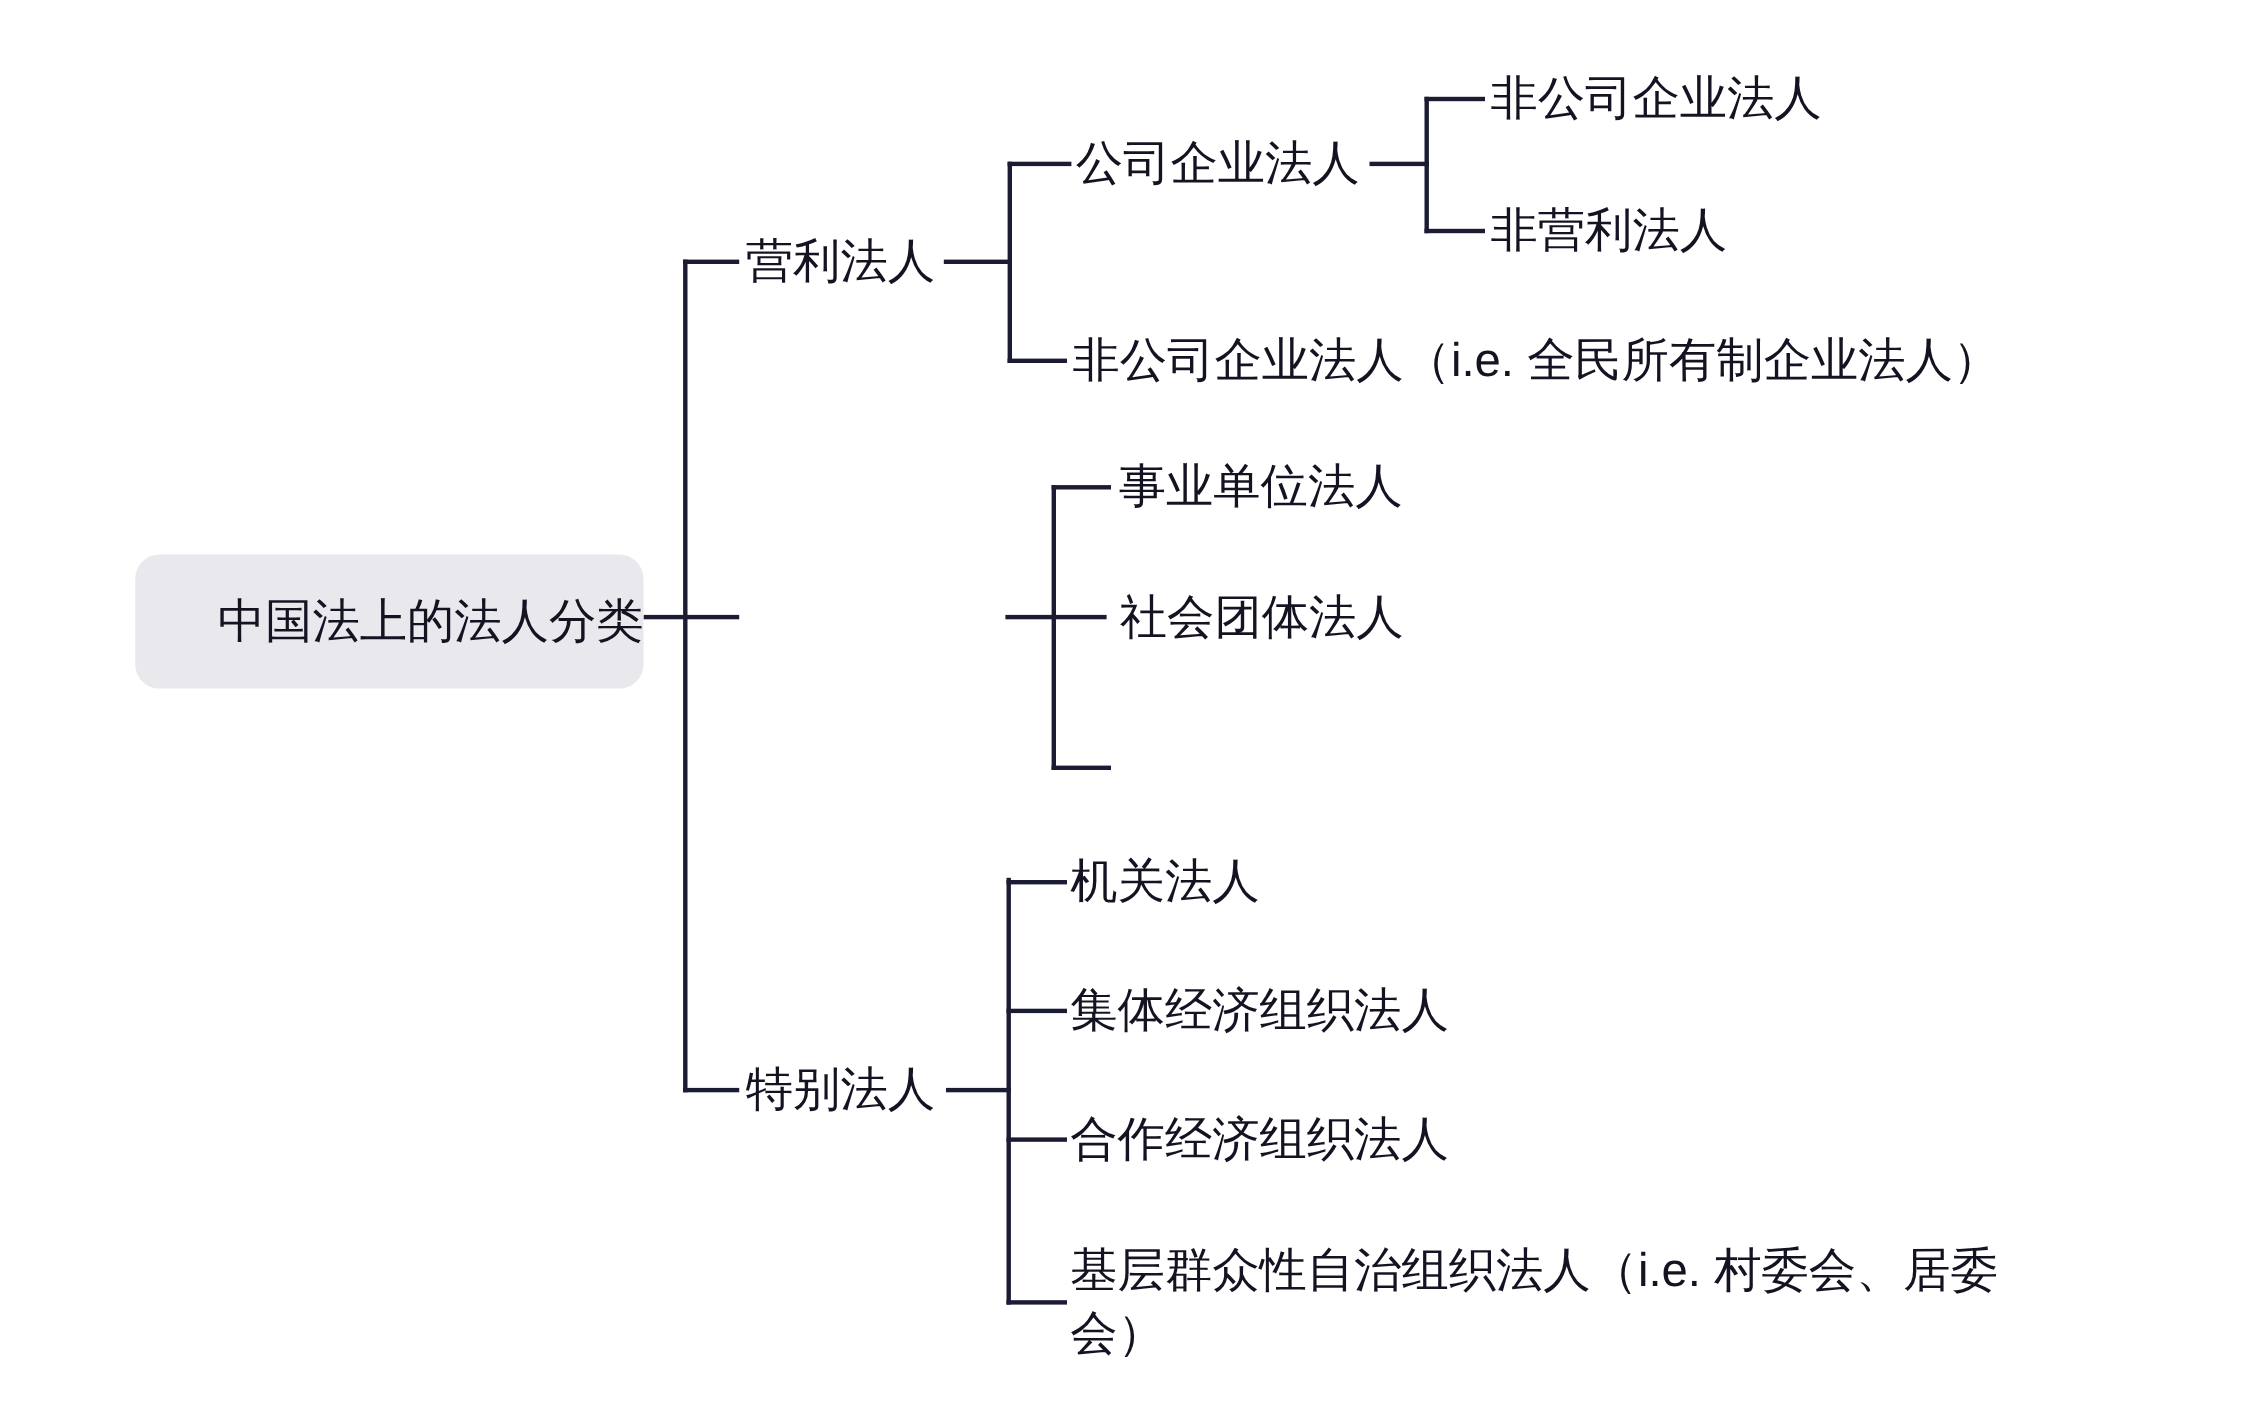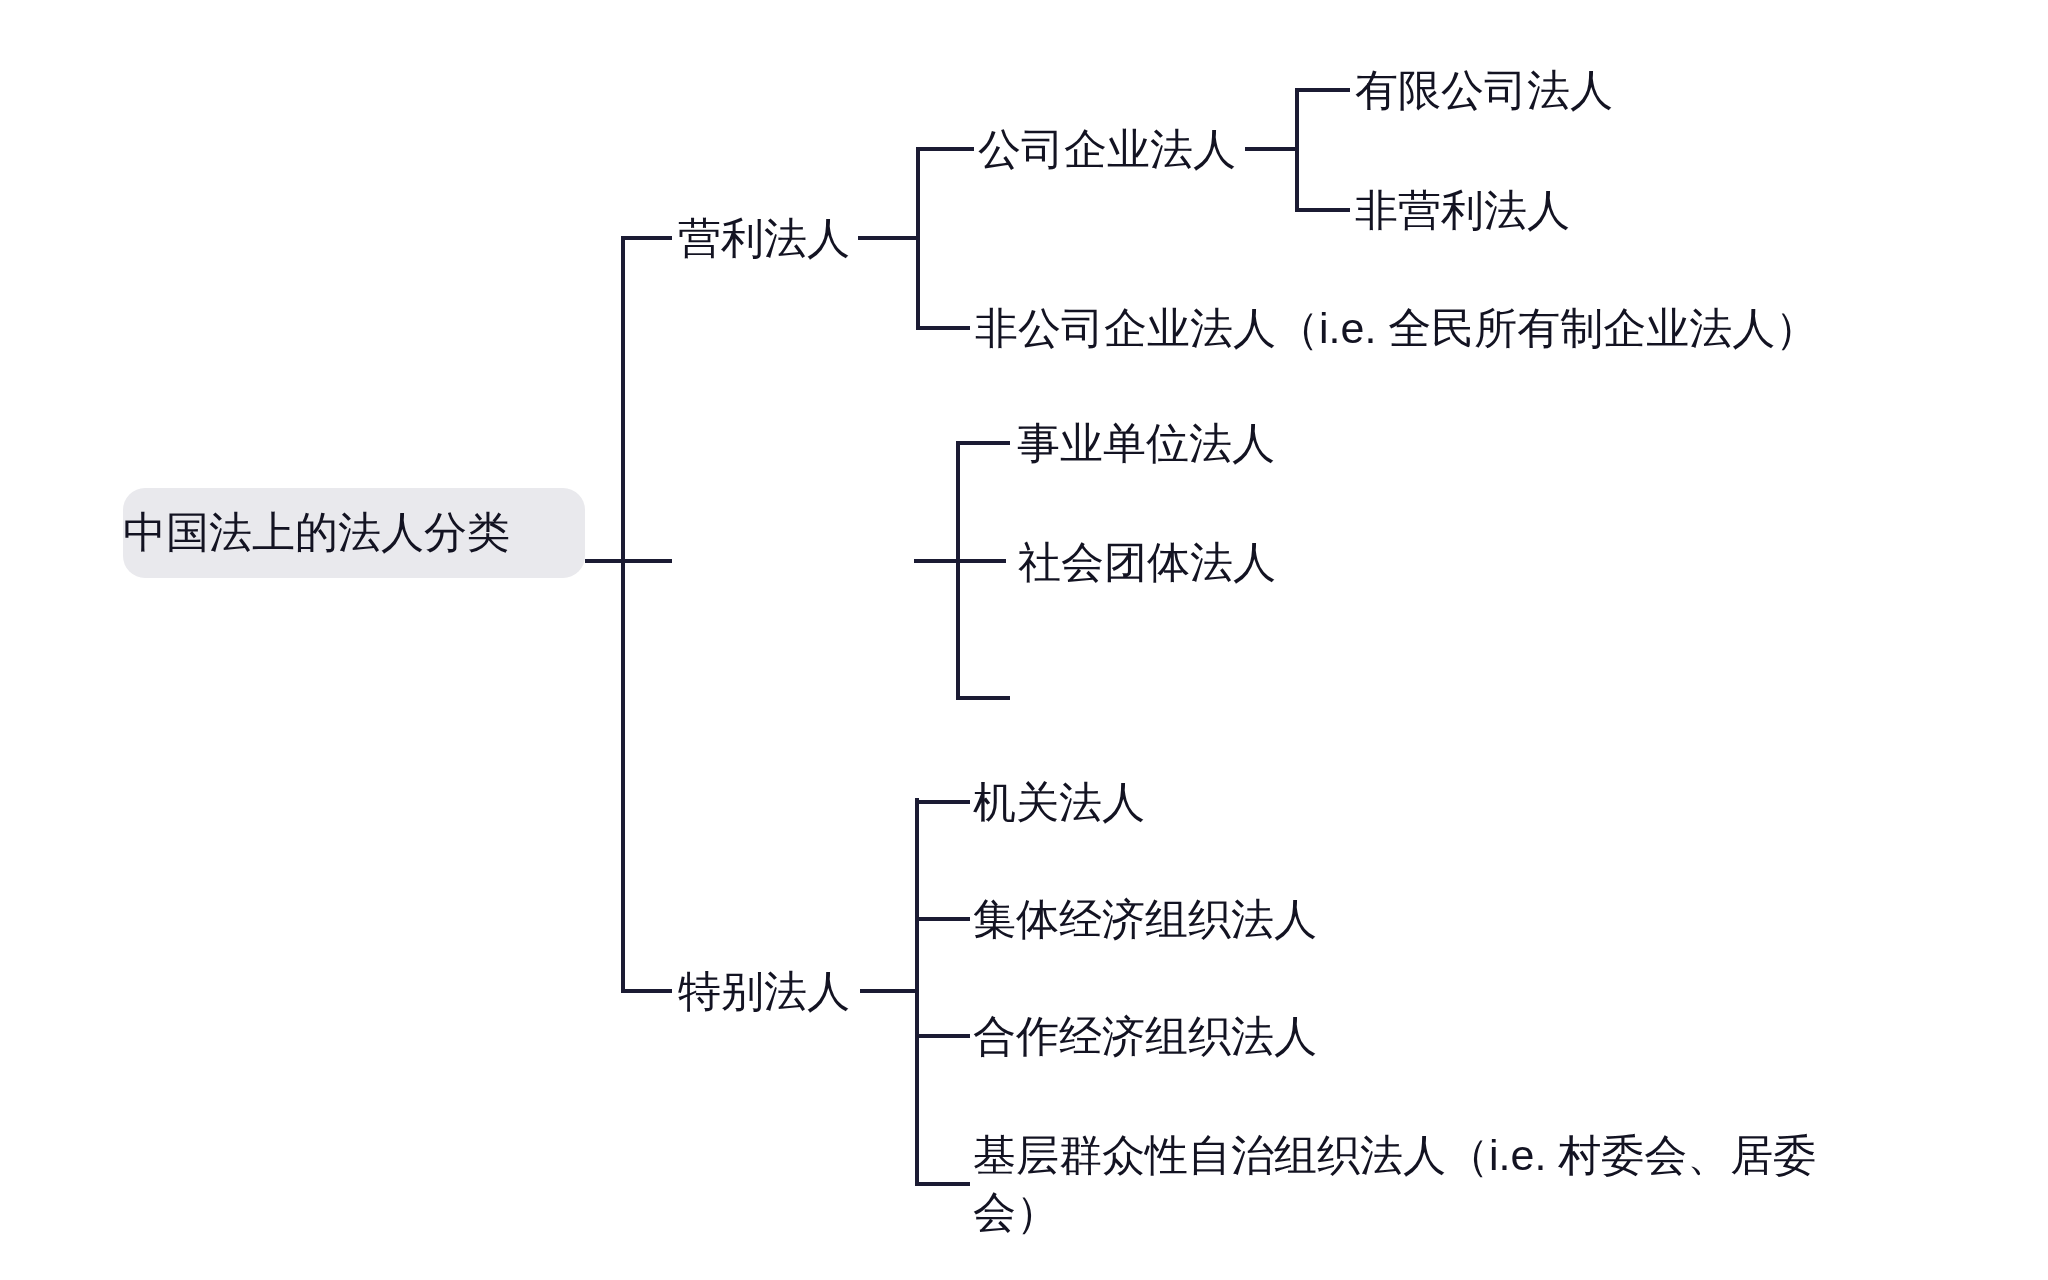--- a/index.html
+++ b/index.html
@@ -67,7 +67,7 @@
   <div class="label" style="left:978px;top:149px">公司企业法人</div>
   <div class="label" style="left:975px;top:328px">非公司企业法人（i.e. 全民所有制企业法人）</div>
 
-  <div class="label" style="left:1355px;top:90px">有限公司法人</div>
+  <div class="label" style="left:1355px;top:90px">非公司企业法人</div>
   <div class="label" style="left:1355px;top:210px">非营利法人</div>
 
   <div class="label" style="left:1018px;top:562px">社会团体法人</div>

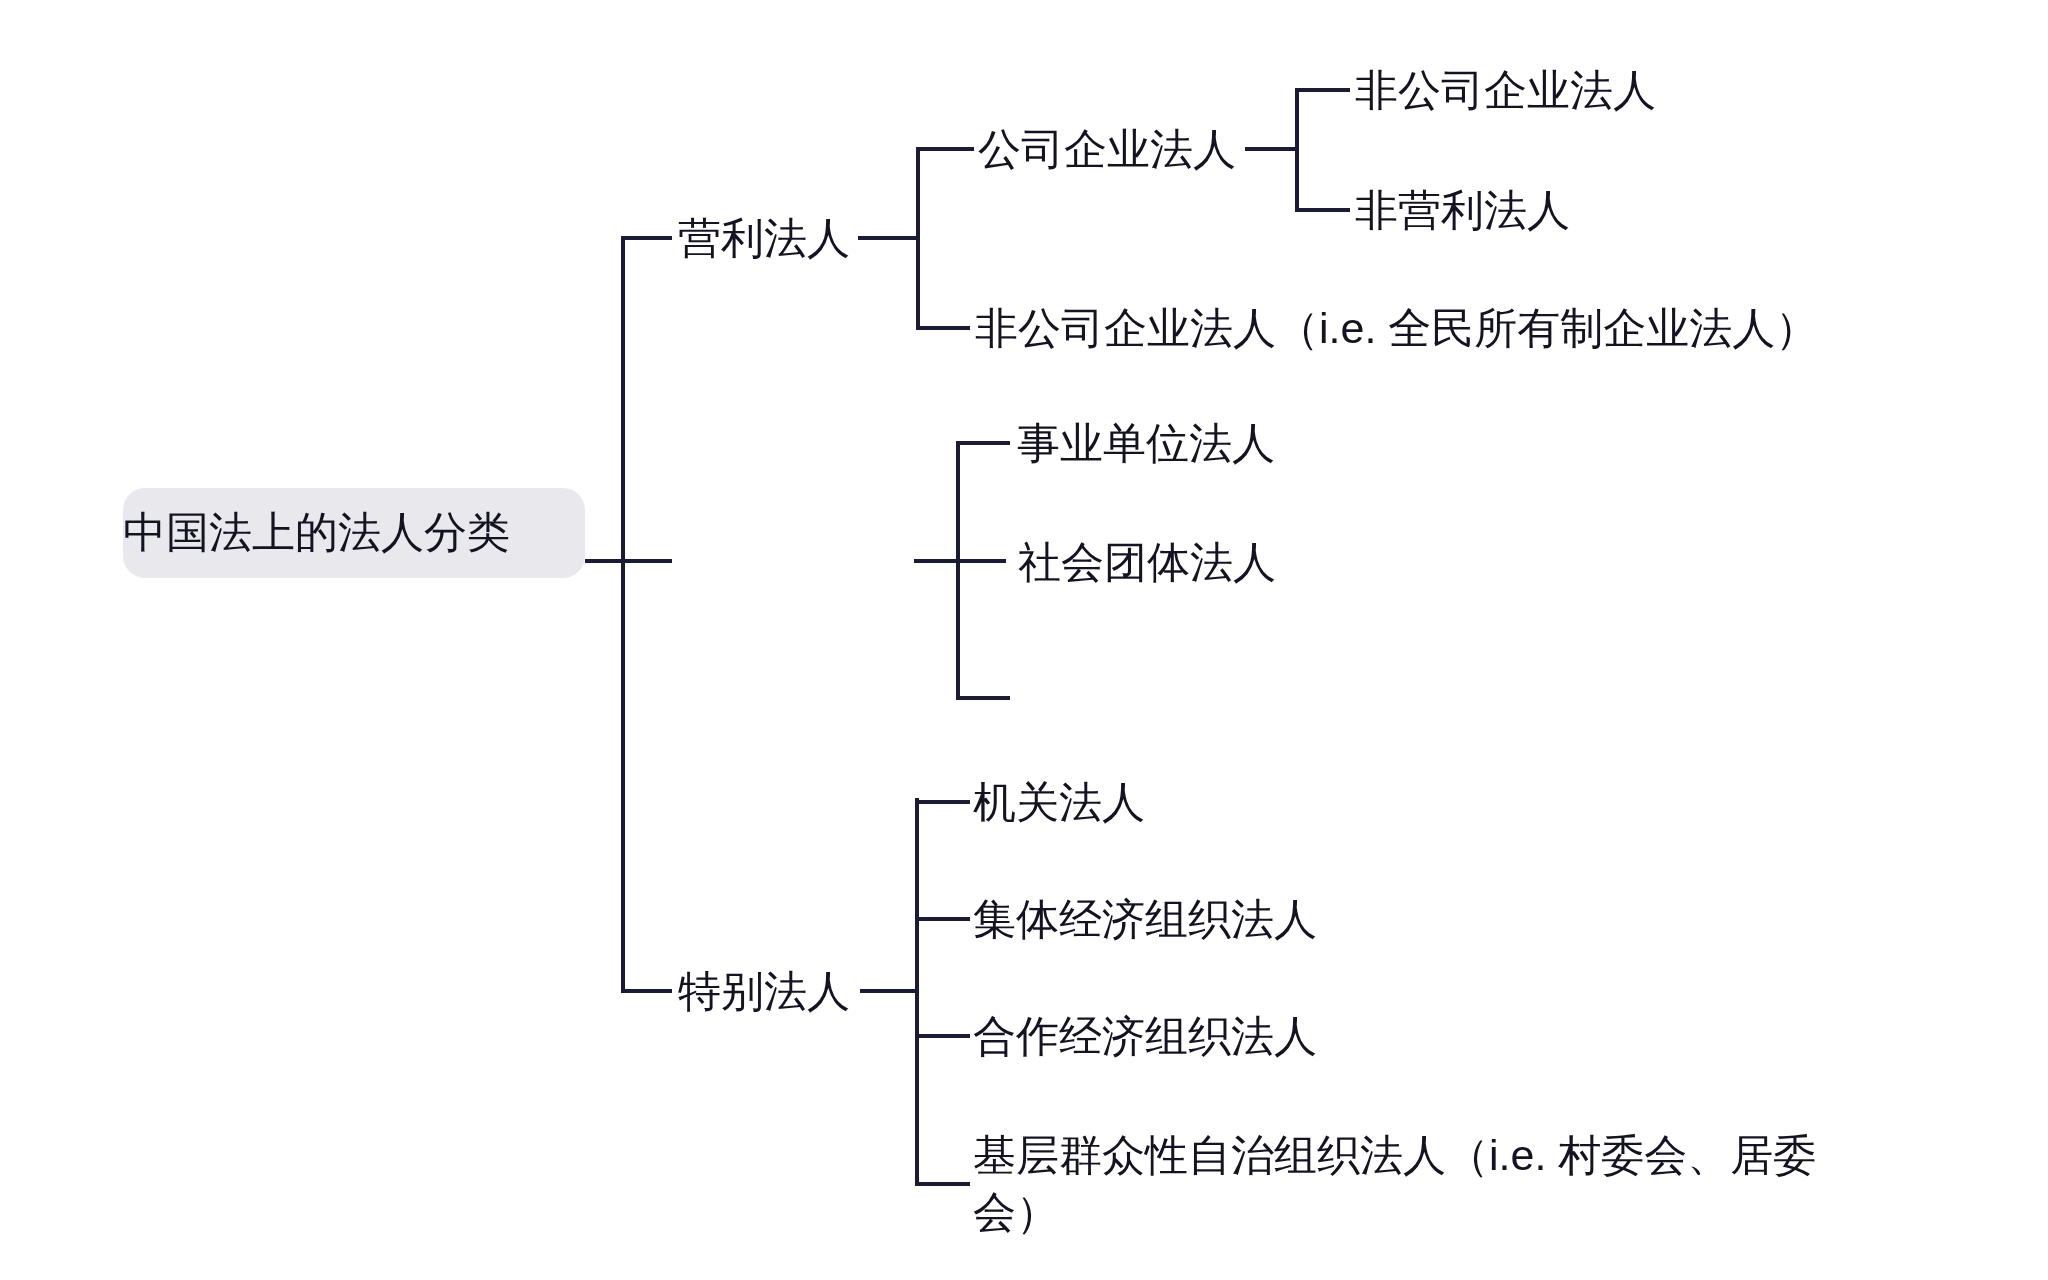--- a/index.html
+++ b/index.html
@@ -22,9 +22,9 @@
   }
   .label.wrap{white-space:normal;max-width:920px;}
   .rootnode{
-    position:absolute;left:123px;top:488px;width:462px;height:90px;
+    position:absolute;left:123px;top:504px;width:462px;height:122px;
     background:var(--root_bg);border-radius:22px;
-    display:flex;align-items:center;justify-content:flex-start;
+    display:flex;align-items:center;justify-content:flex-end;
   }
   .rootnode span{font-size:43px;color:var(--text);white-space:nowrap;}
 </style>

